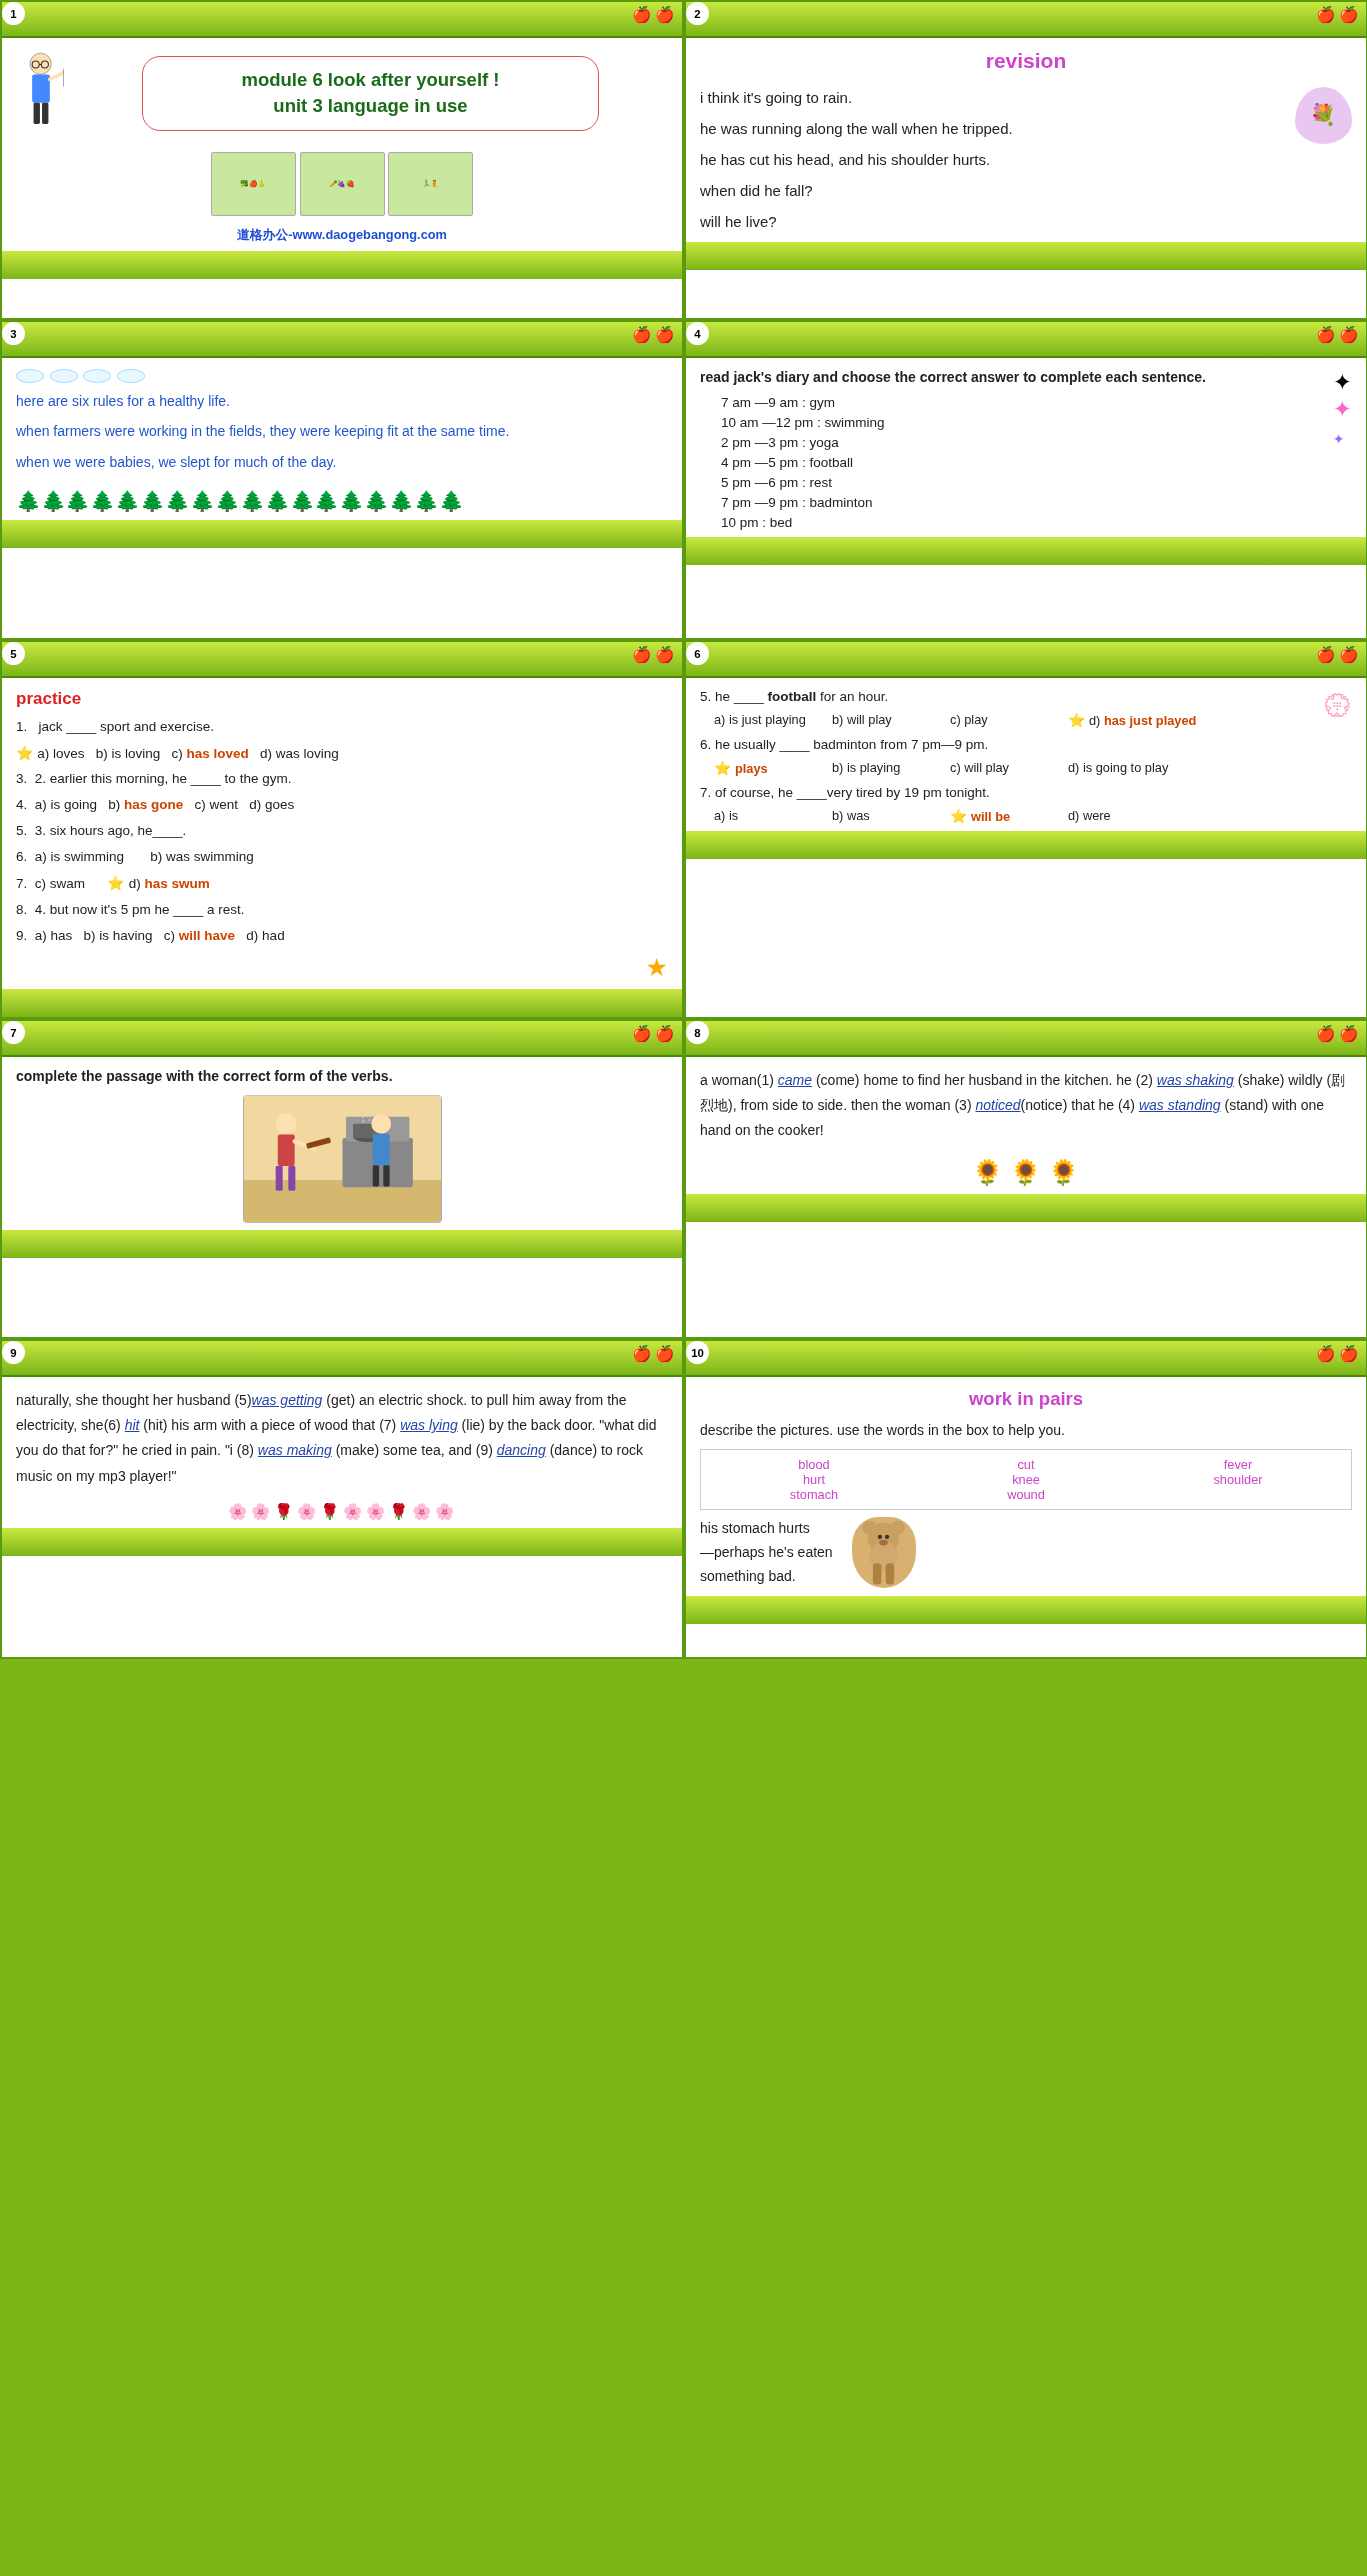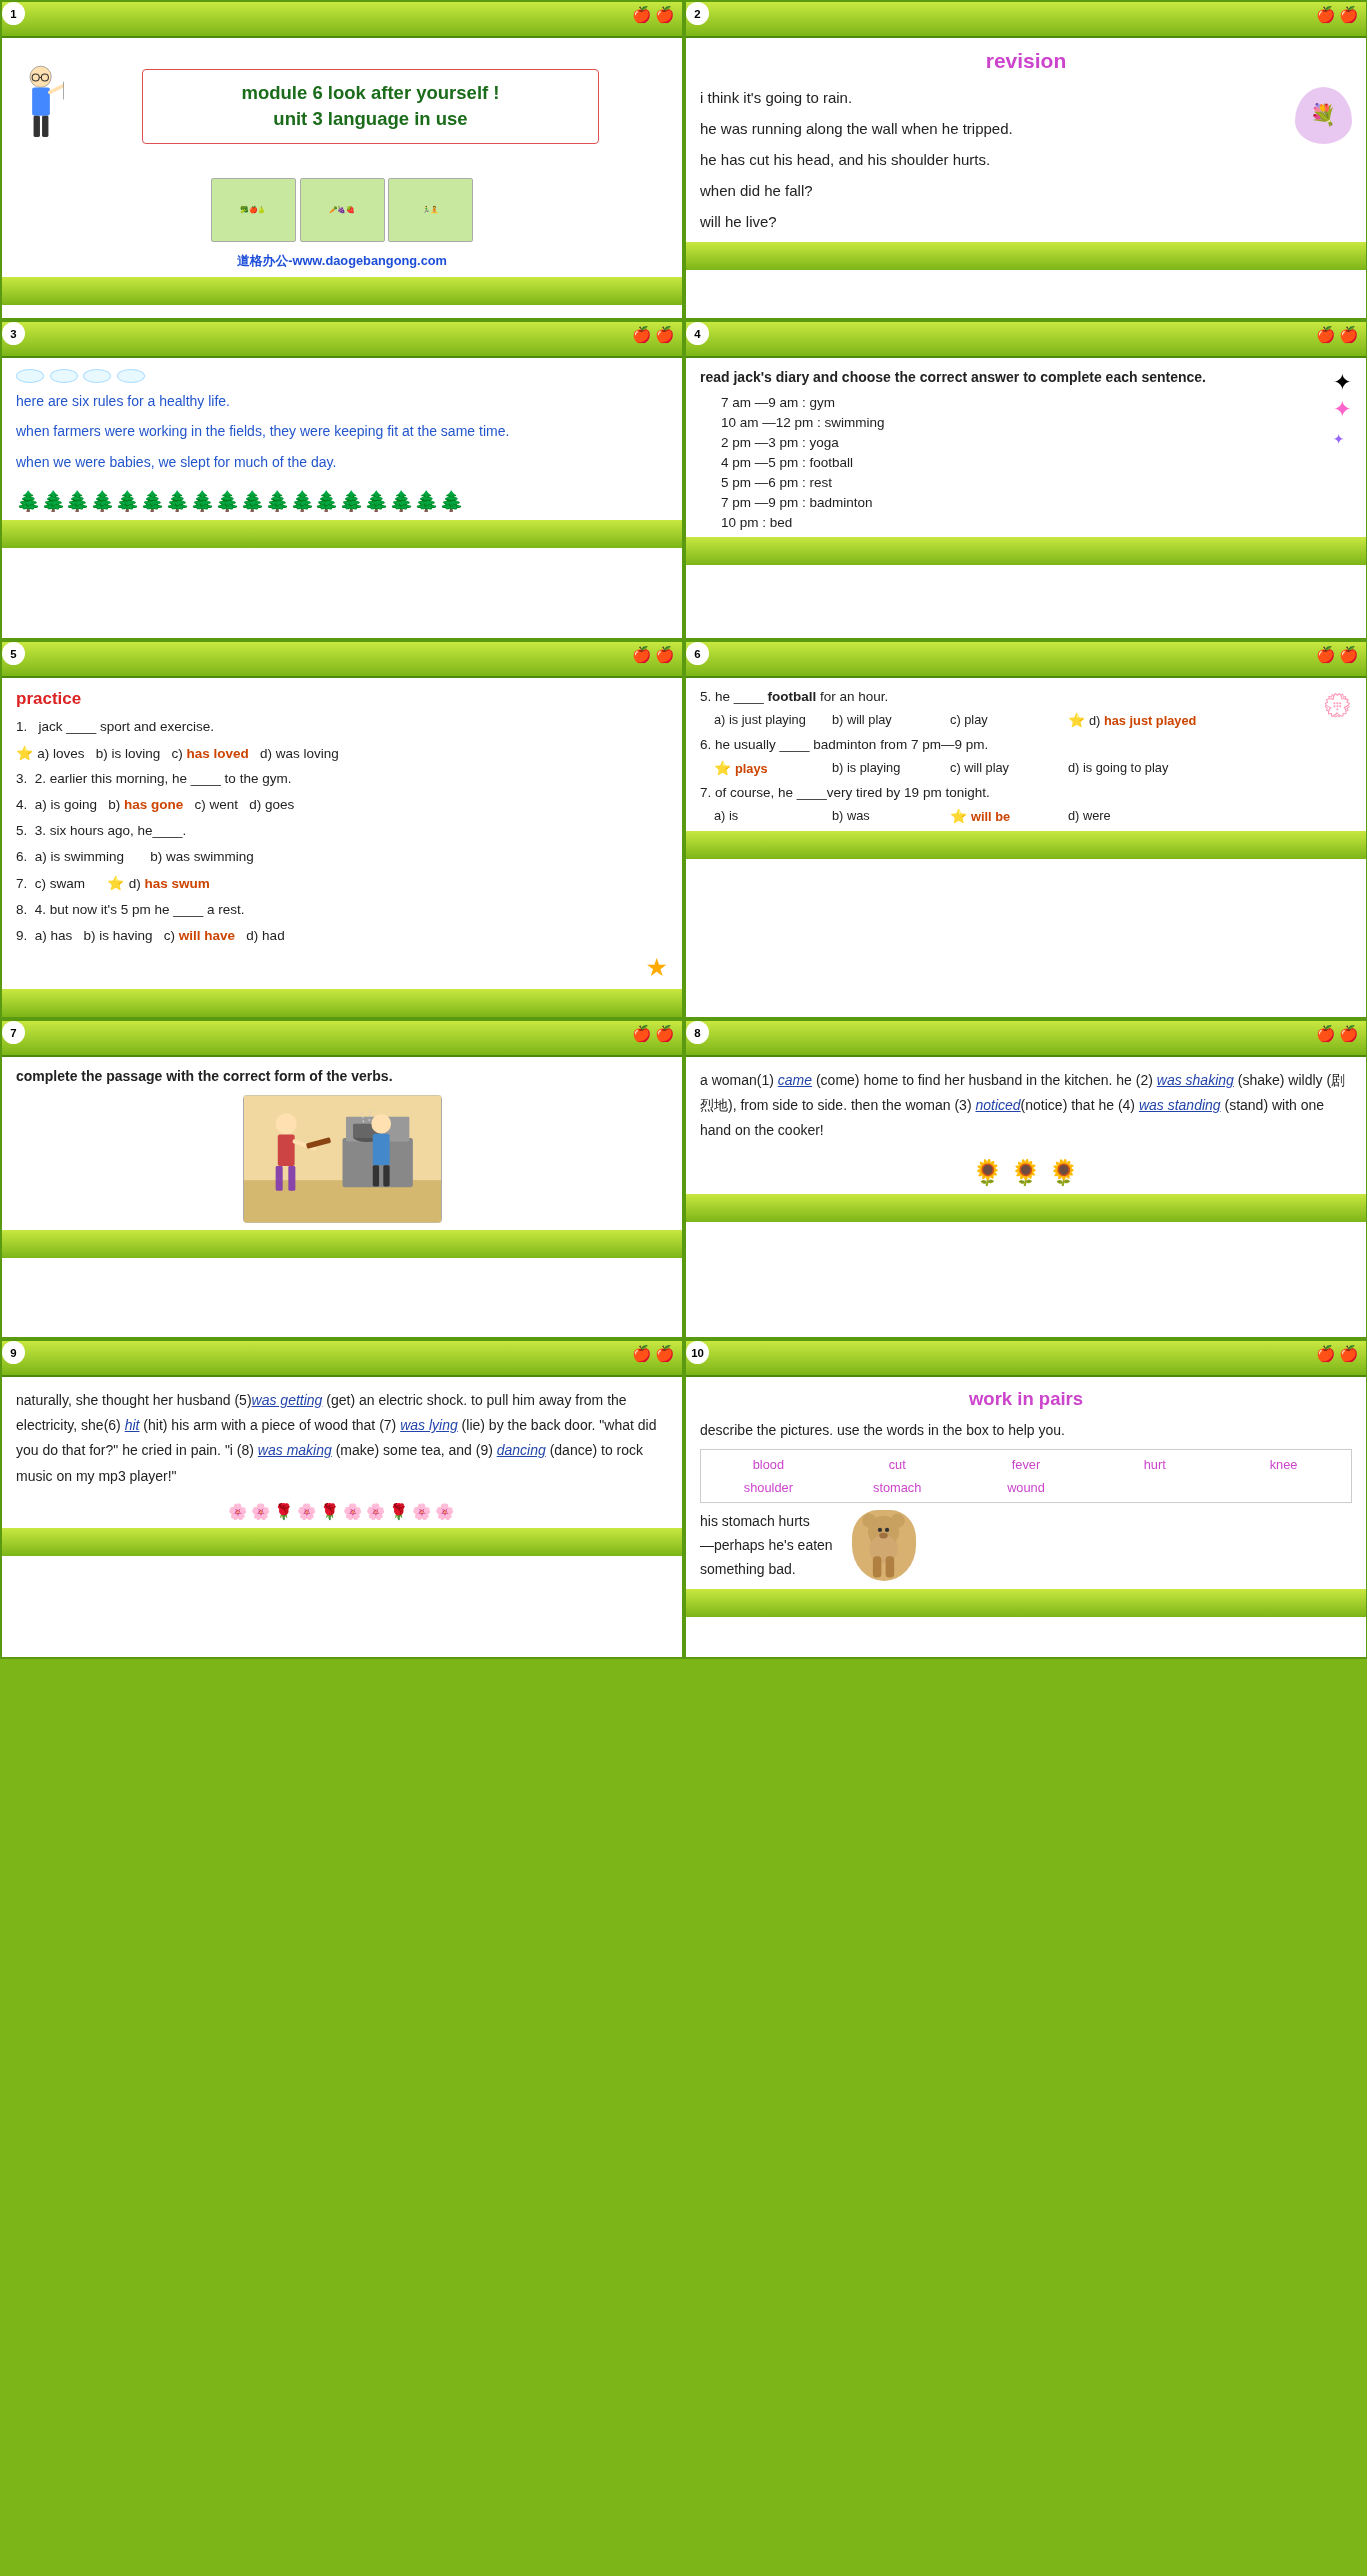--- a/index.html
+++ b/index.html
@@ -31,9 +31,9 @@
     
     .panel1-box {
       border: 1.4px solid #e05050;
-      border-radius: 4px;
+      border-radius: 18px;
       padding: 10.7px 14px;
-      margin: 20px auto;
+      margin: 7px auto;
       width: 70%;
       text-align: center;
       background: #fff;

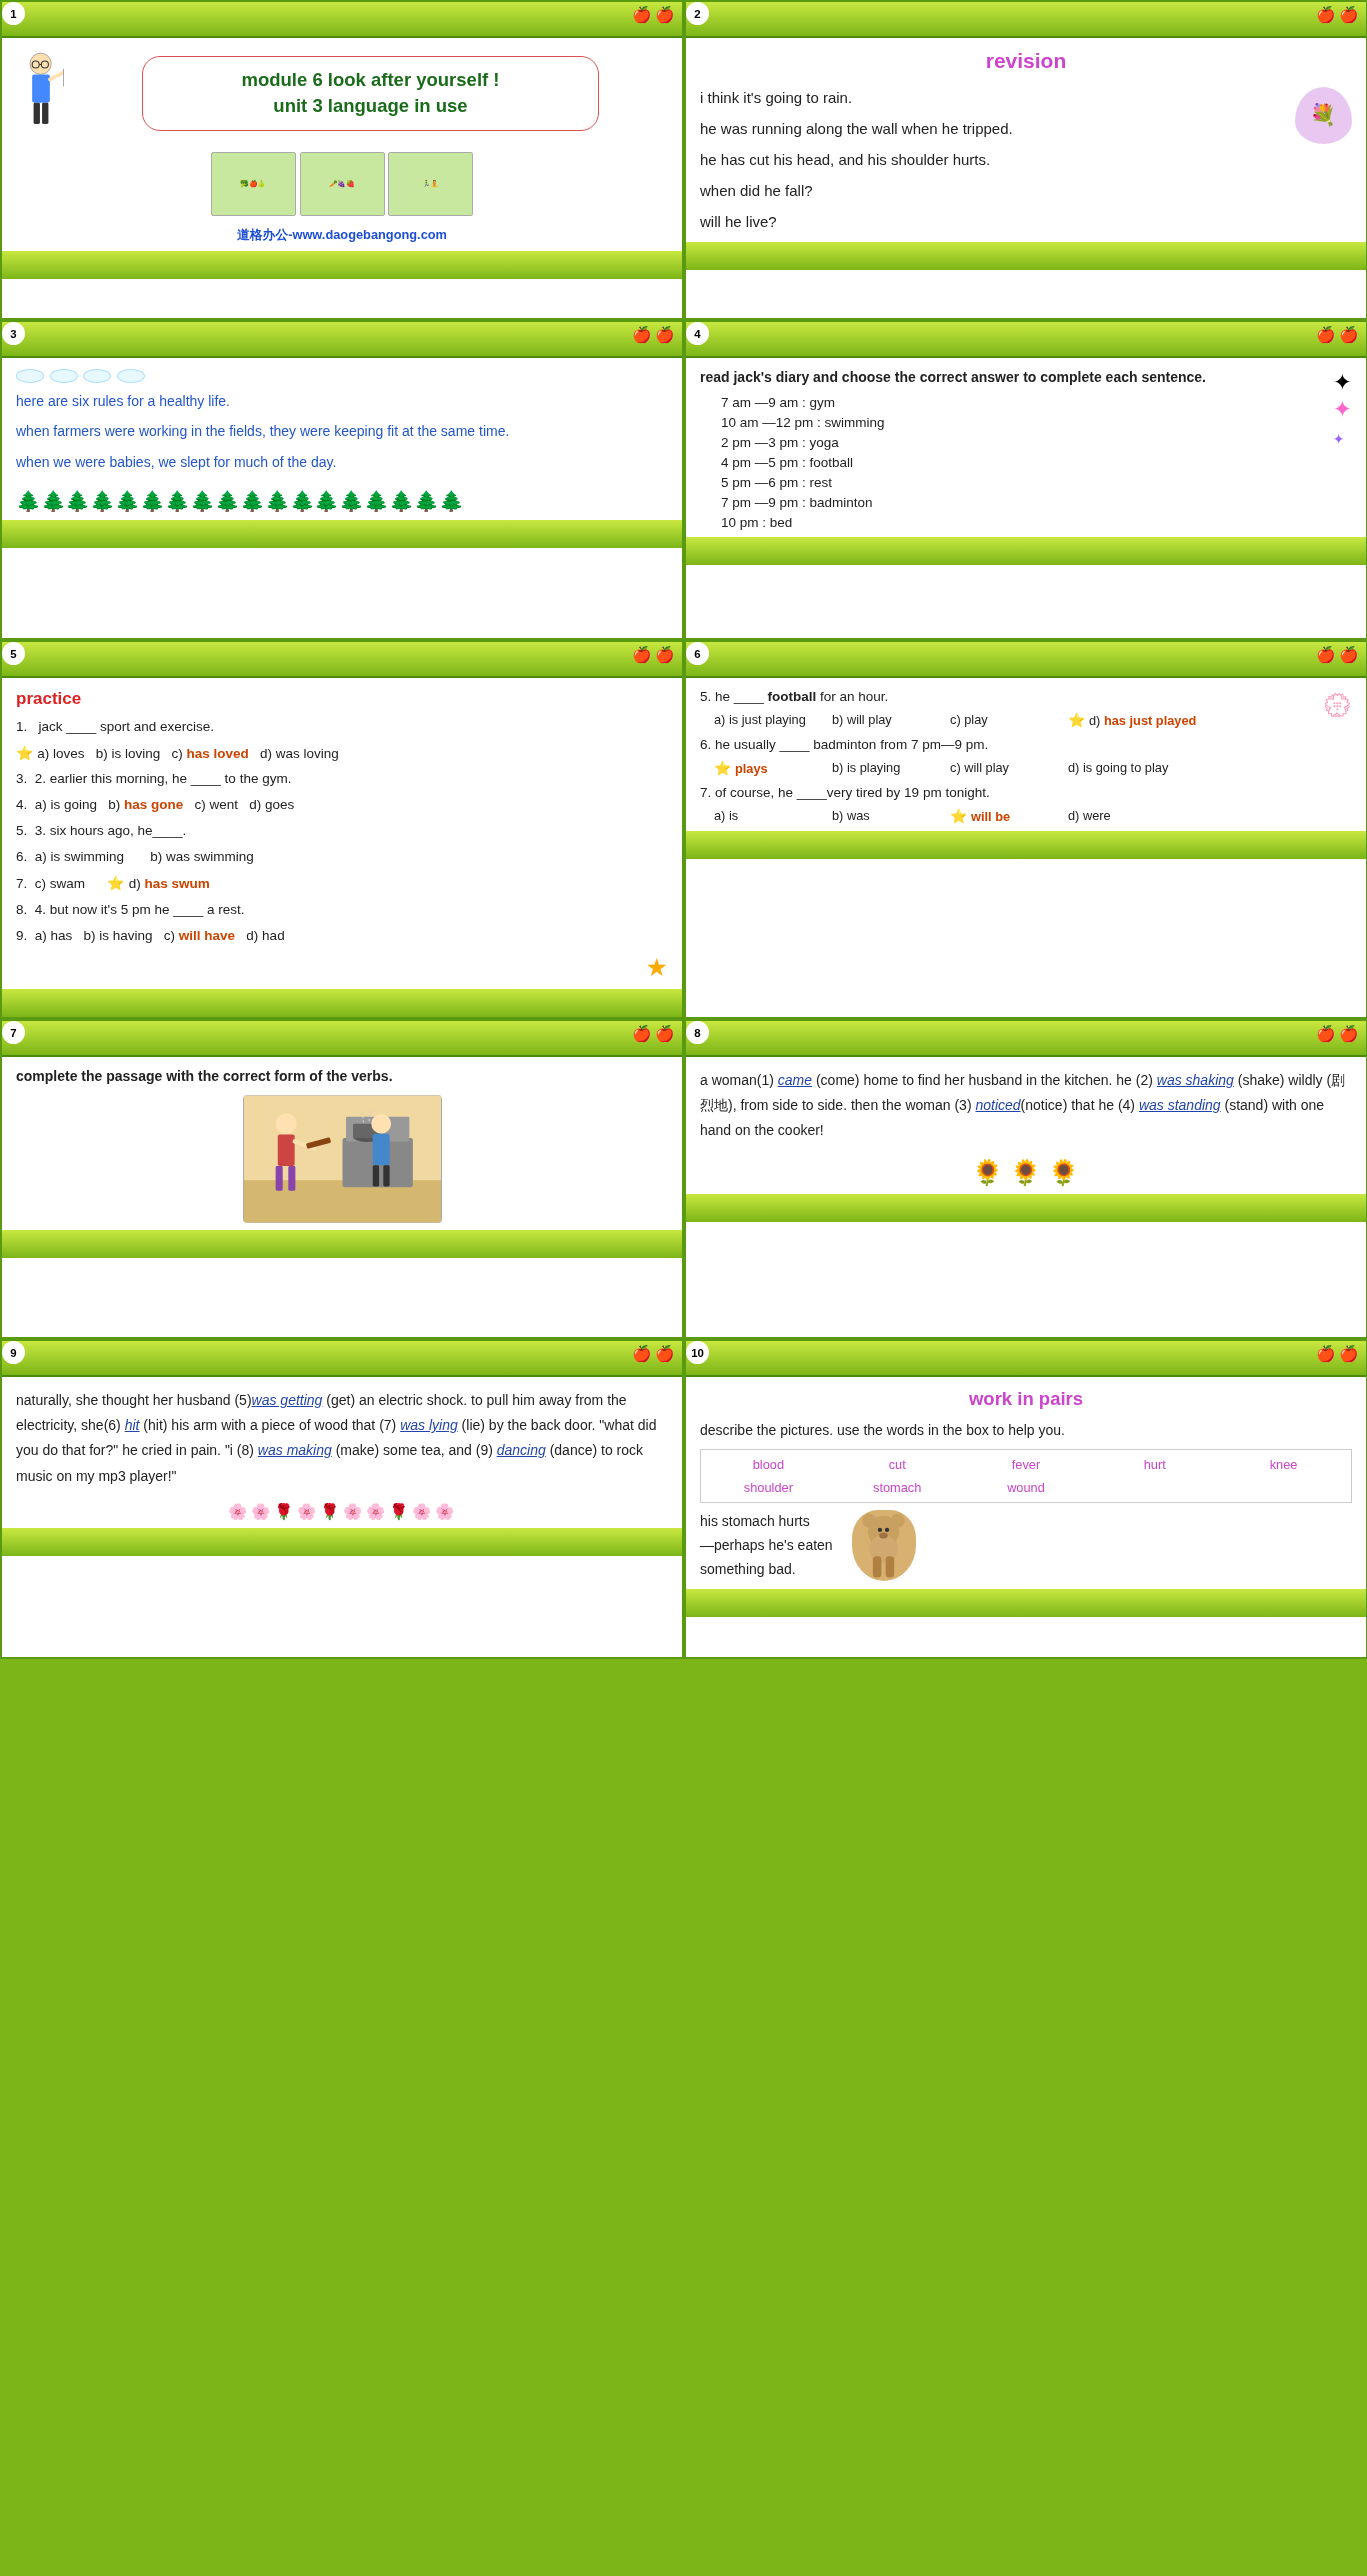--- a/index.html
+++ b/index.html
@@ -240,8 +240,8 @@
     }
     .word-box {
       display: grid;
-      grid-template-columns: repeat(5, 1fr);
-      gap: 8px;
+      grid-template-columns: repeat(3, 1fr);
+      gap: 0;
       border: 0.7px solid #ccc;
       padding: 7px;
       margin: 7px 0;

